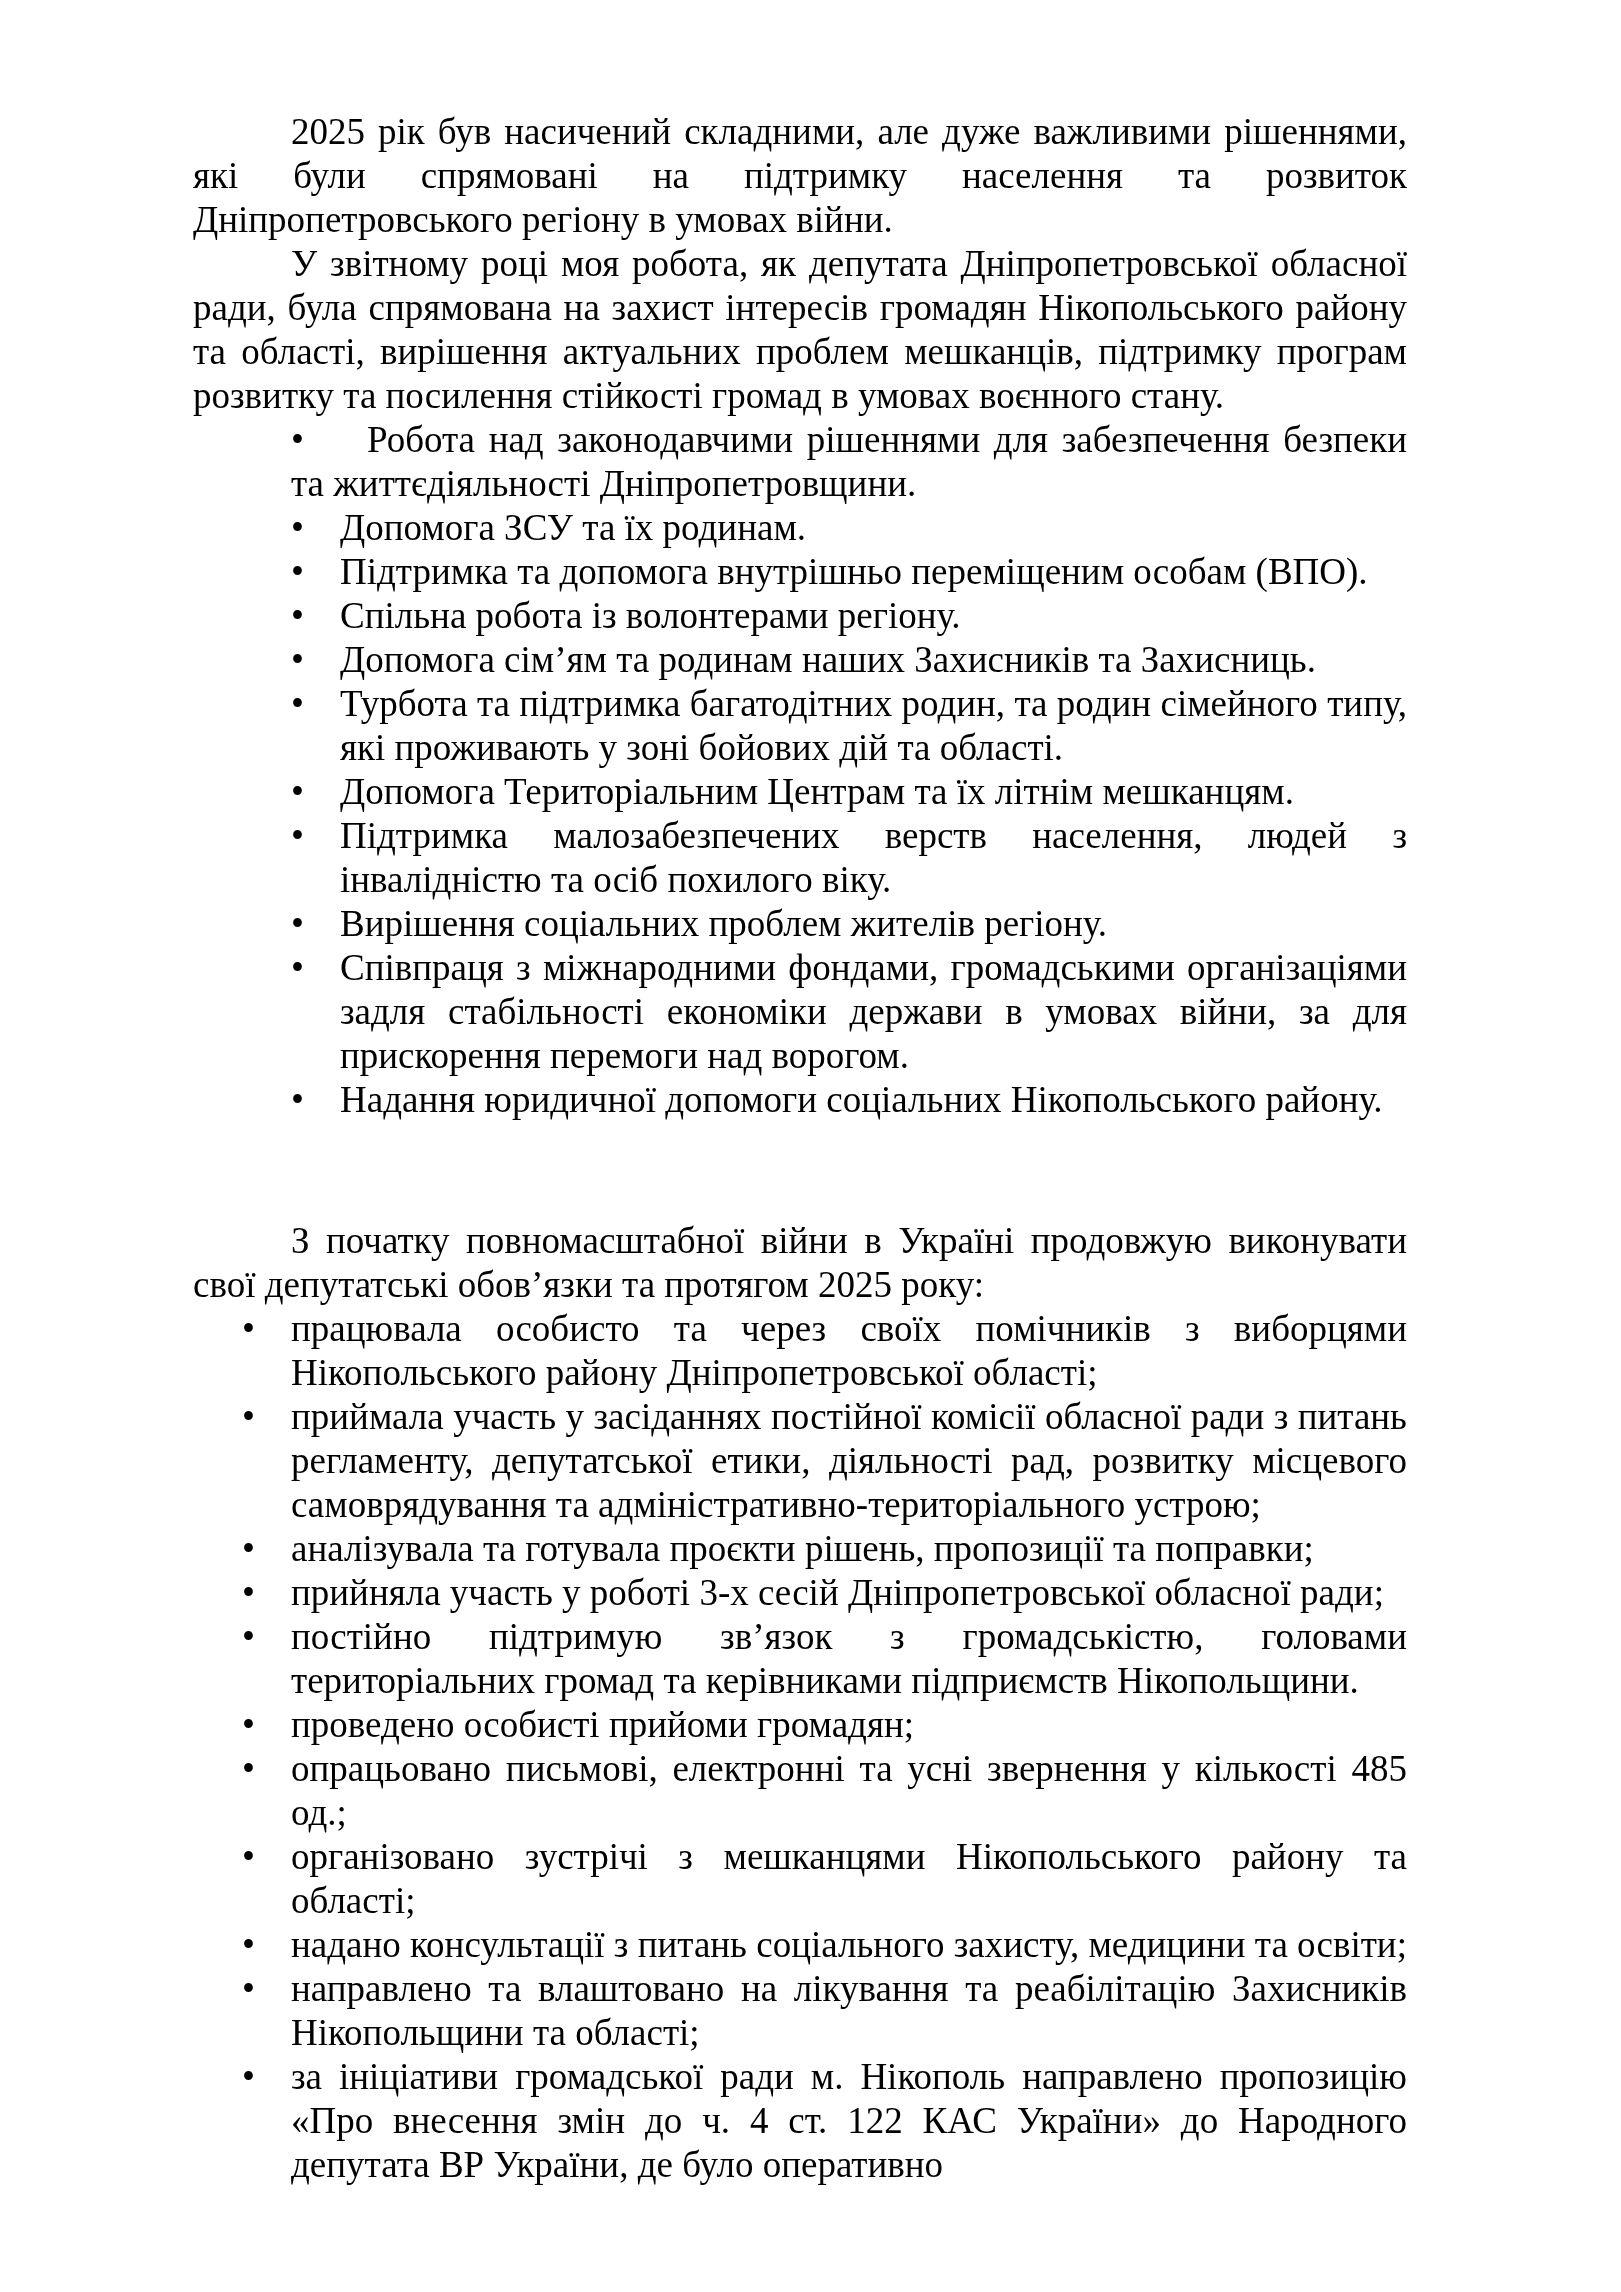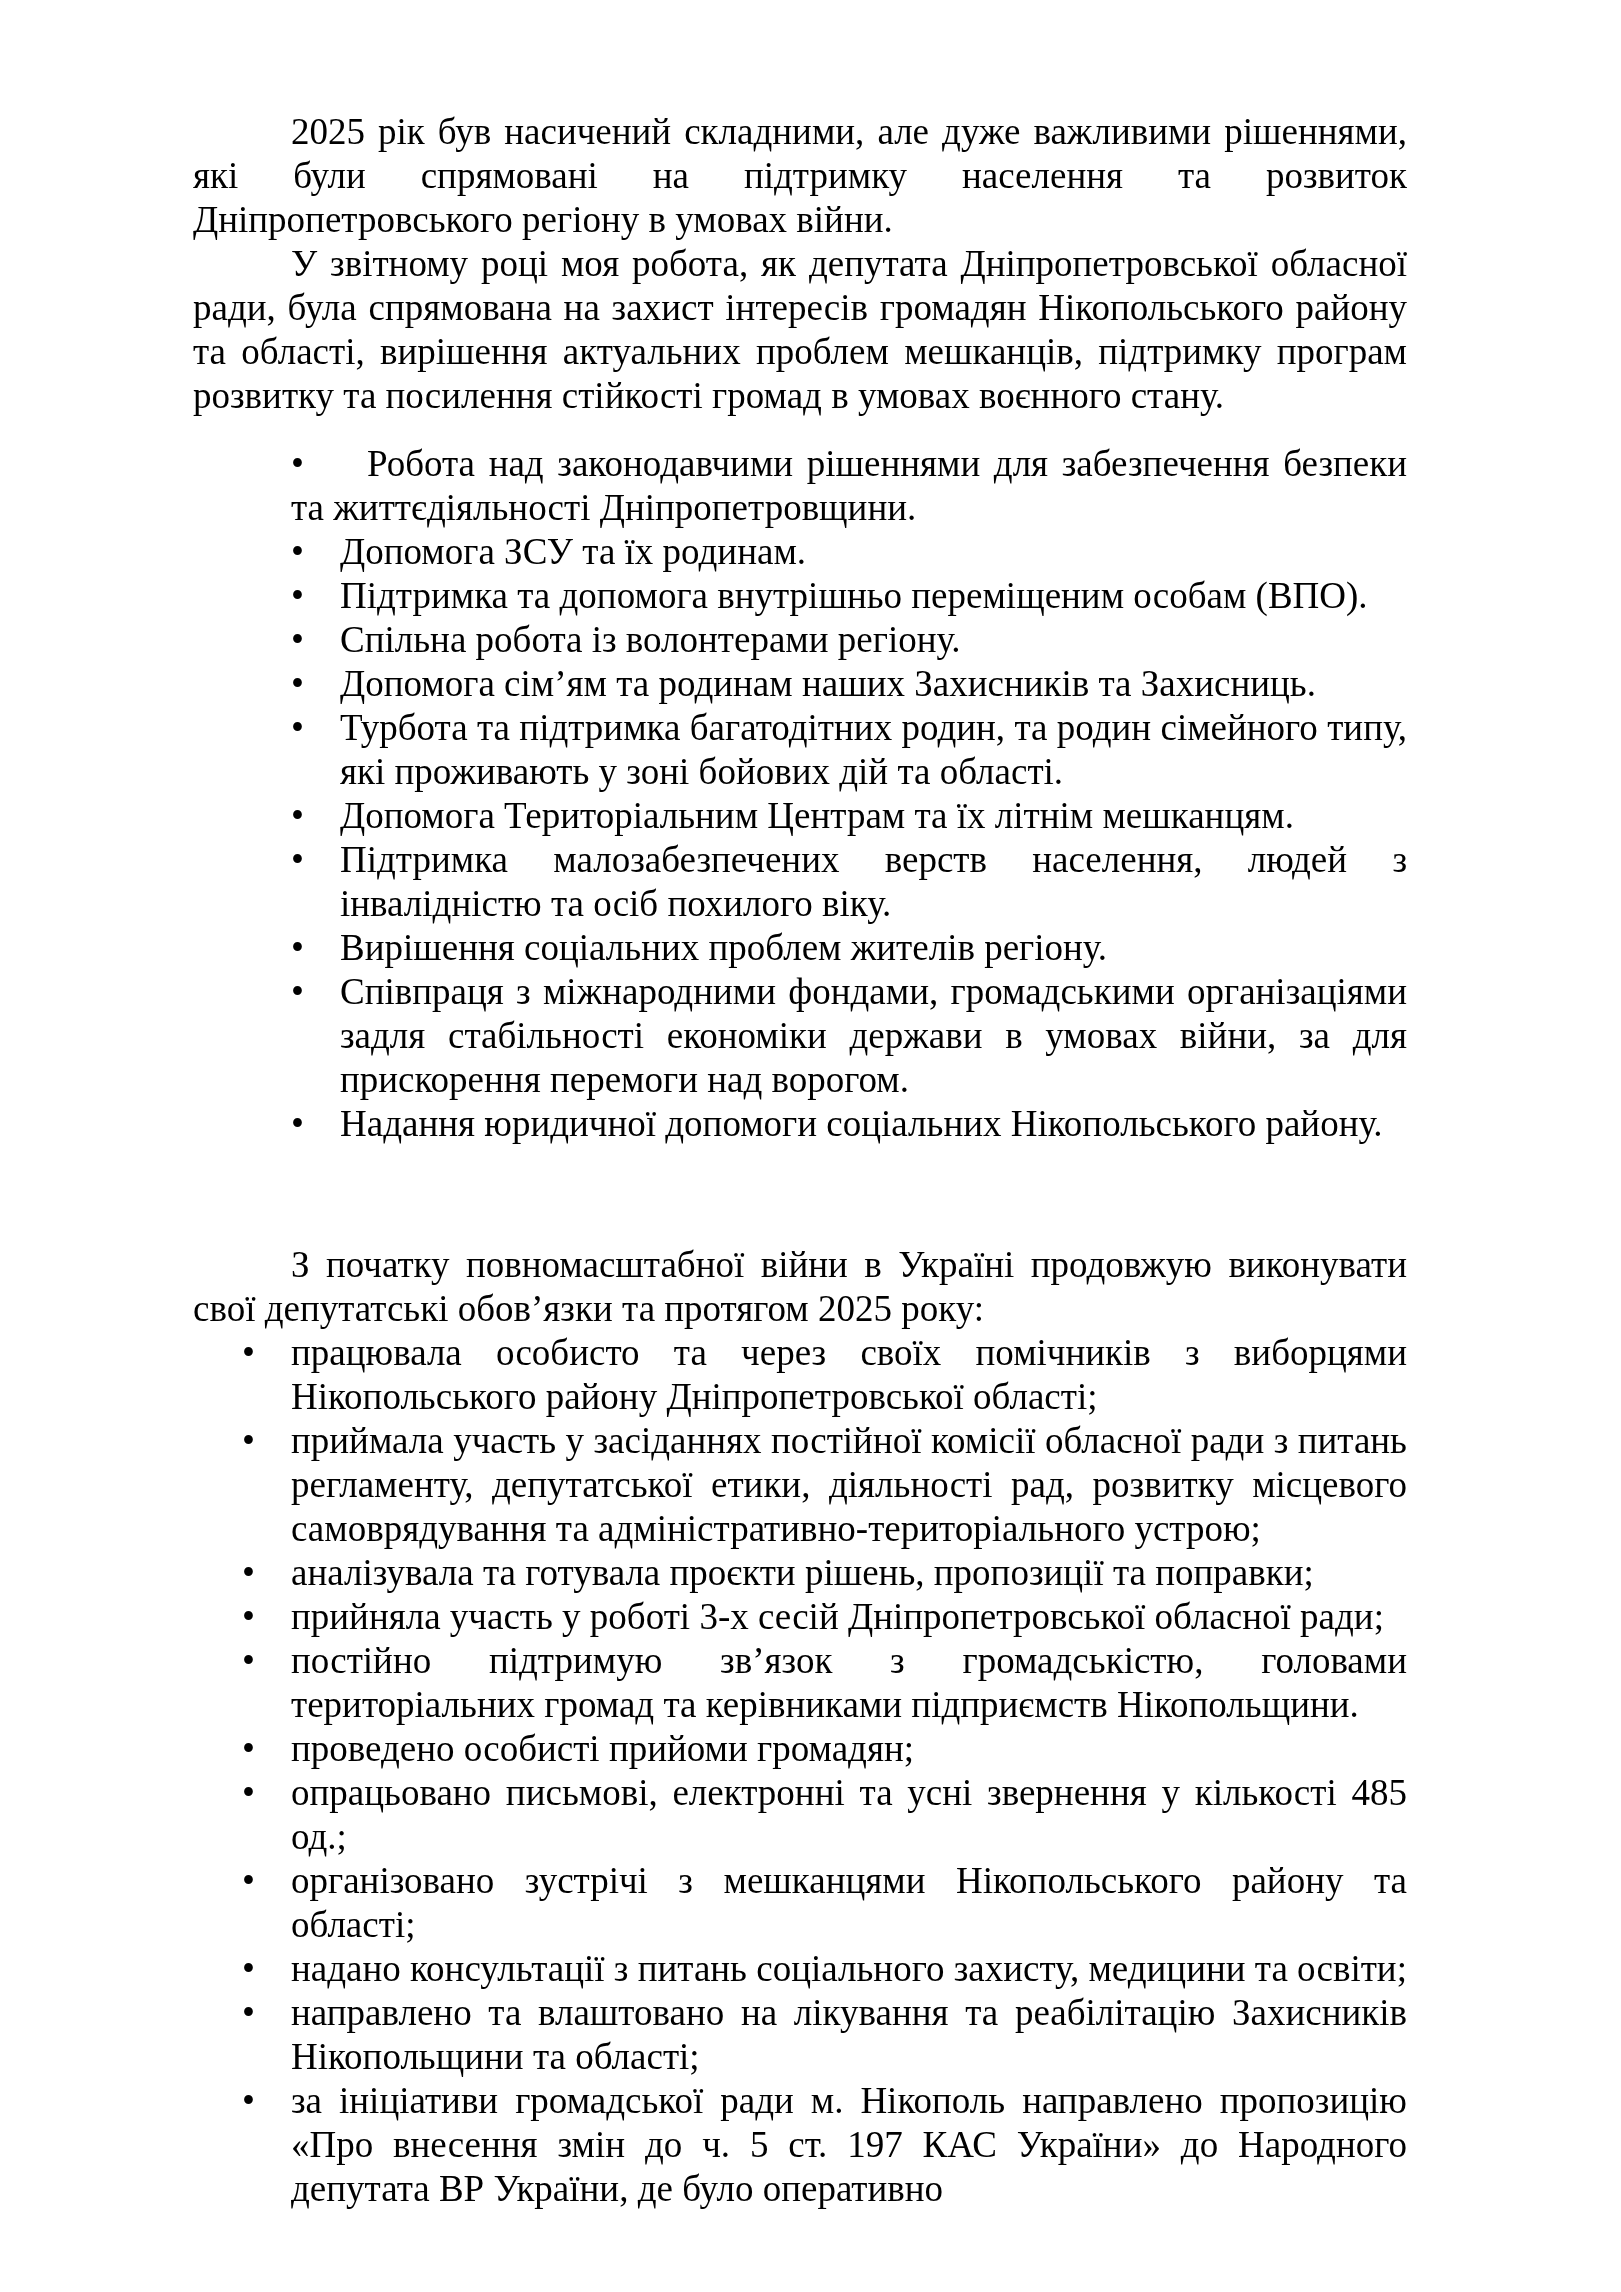--- a/index.html
+++ b/index.html
@@ -35,7 +35,6 @@
   .li-first {
     margin-left: 98px;
     text-align: justify;
-    margin-top: 24px;
   }
   .li-first .bullet-inline {
     display: inline-block;

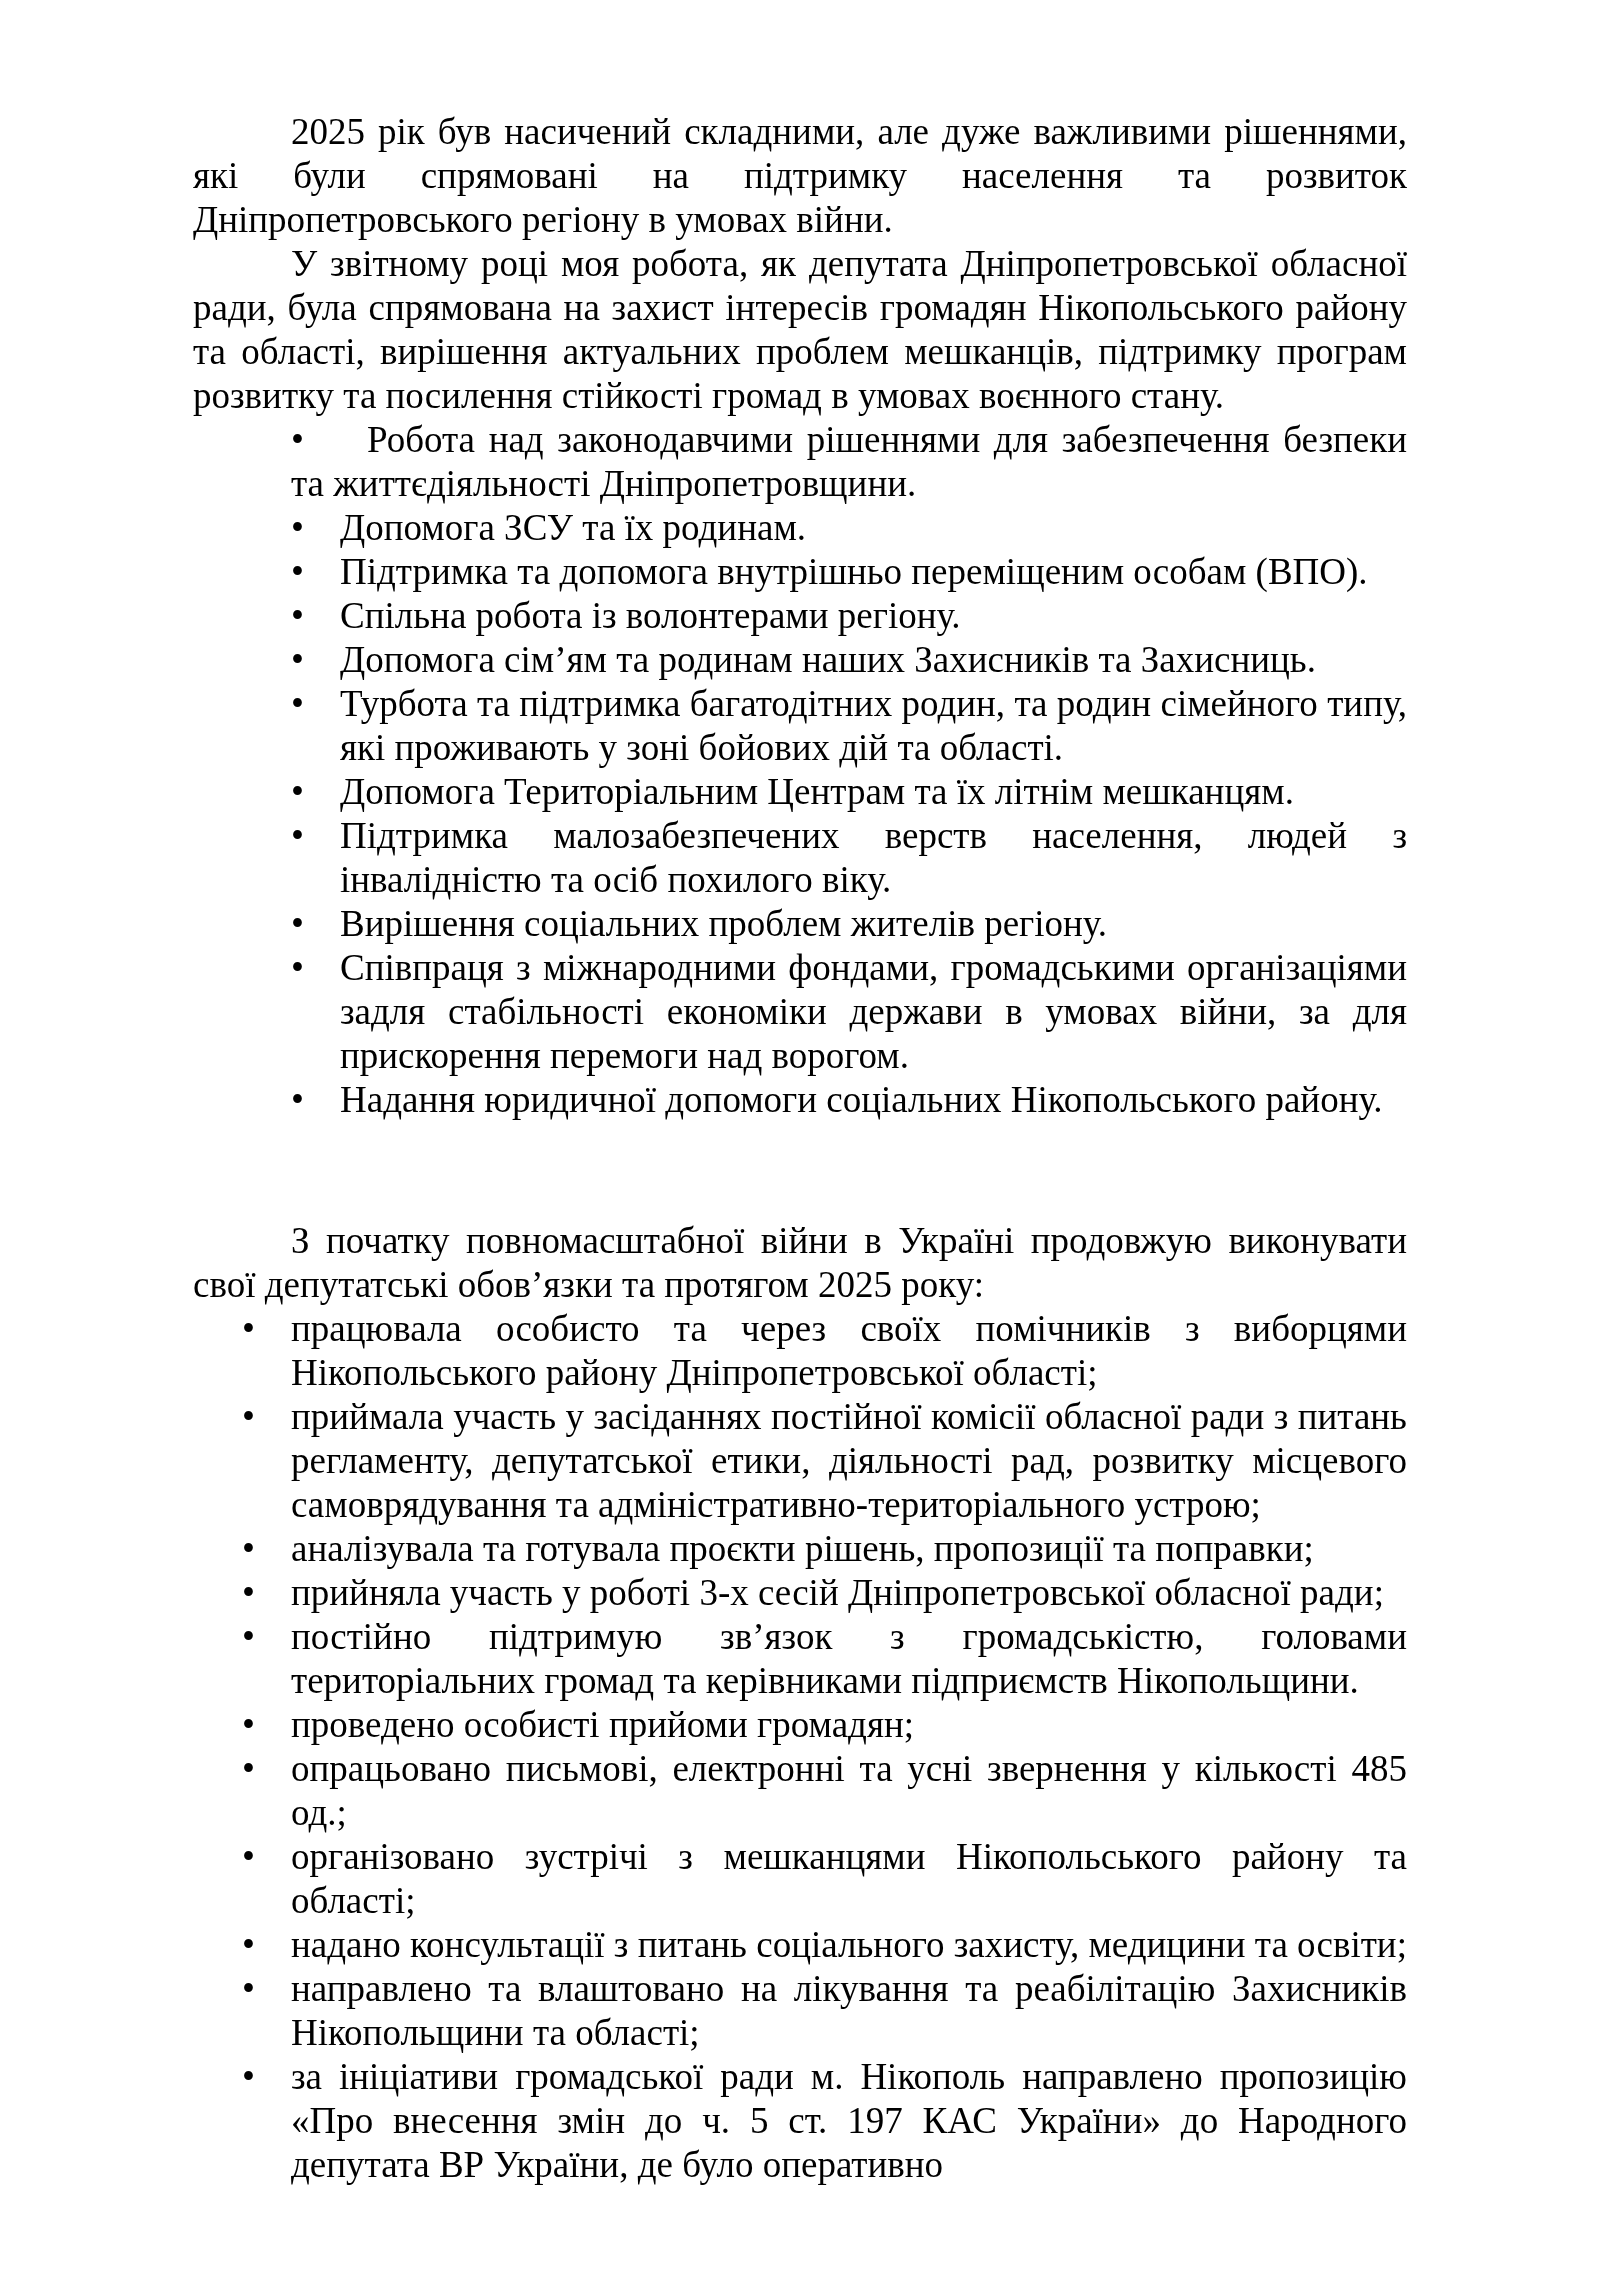--- a/index.html
+++ b/index.html
@@ -161,7 +161,7 @@
     </div>
     <div class="li g2">
       <span class="b">•</span>
-      <div class="t">за ініціативи громадської ради м. Нікополь направлено пропозицію «Про внесення змін до ч. 5 ст. 197 КАС України» до Народного депутата ВР України, де було оперативно</div>
+      <div class="t">за ініціативи громадської ради м. Нікополь направлено пропозицію «Про внесення змін до ч. 4 ст. 122 КАС України» до Народного депутата ВР України, де було оперативно</div>
     </div>
   </div>
 

